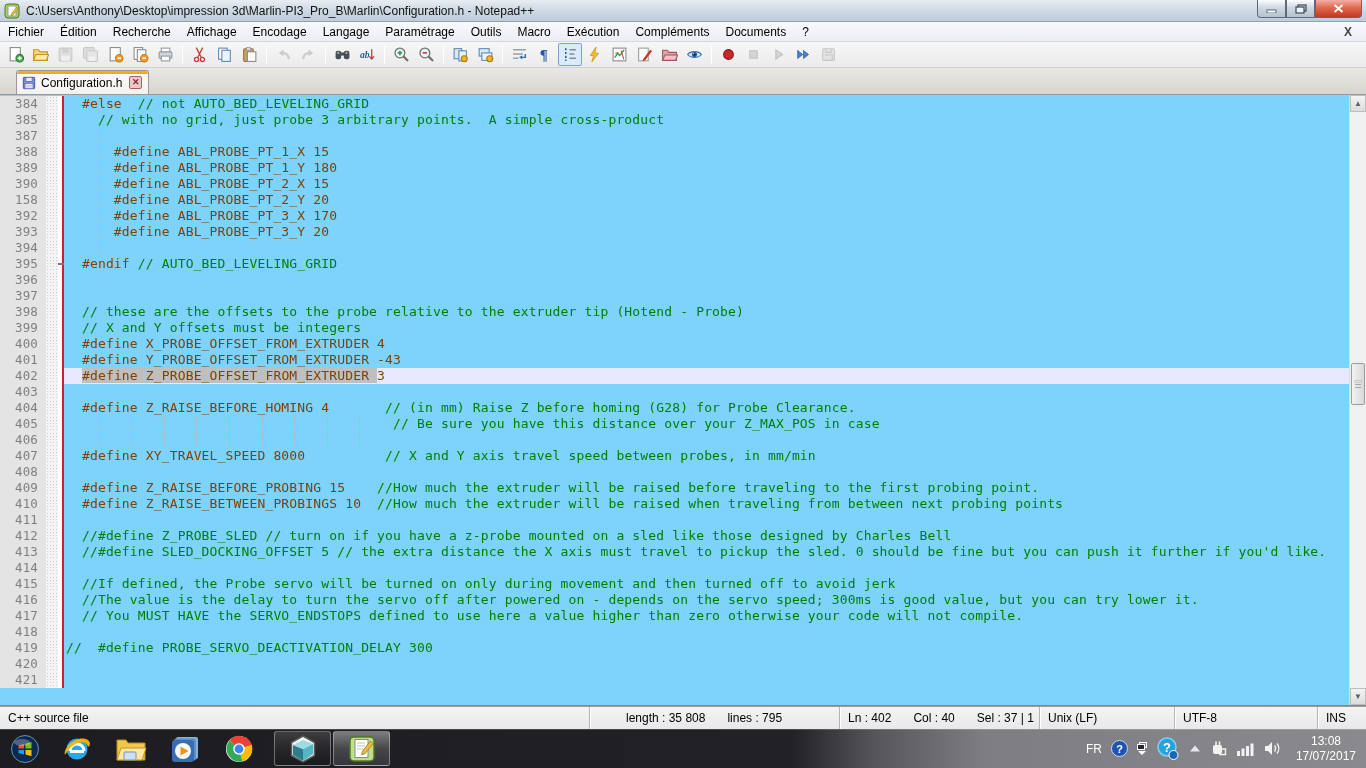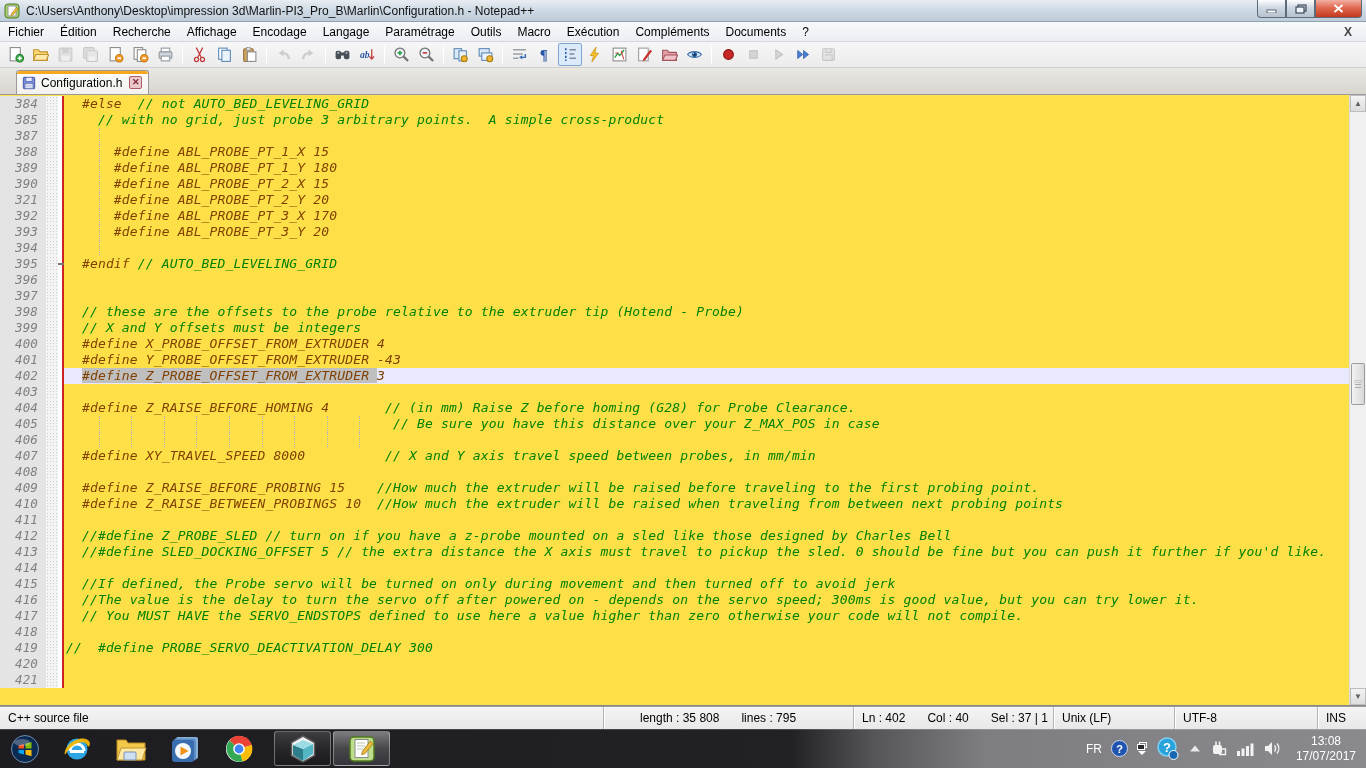--- a/index.html
+++ b/index.html
@@ -49,7 +49,7 @@
     background:#e9c8cb; color:#7e2830; font-size:9px; font-weight:bold; line-height:11px; text-align:center; }
 
   
-  .editor { flex:1; position:relative; background:#fde047; overflow:hidden; border-bottom:1px solid #888;font-style:italic; }
+  .editor { flex:1; position:relative; background:#7dd3fc; overflow:hidden; border-bottom:1px solid #888; }
   .lines { position:absolute; top:1px; left:0; right:17px; }
   .line { display:flex; height:16px; font-family:"DejaVu Sans Mono", monospace; font-size:13px;
     letter-spacing:.15px; line-height:16px; white-space:pre; }

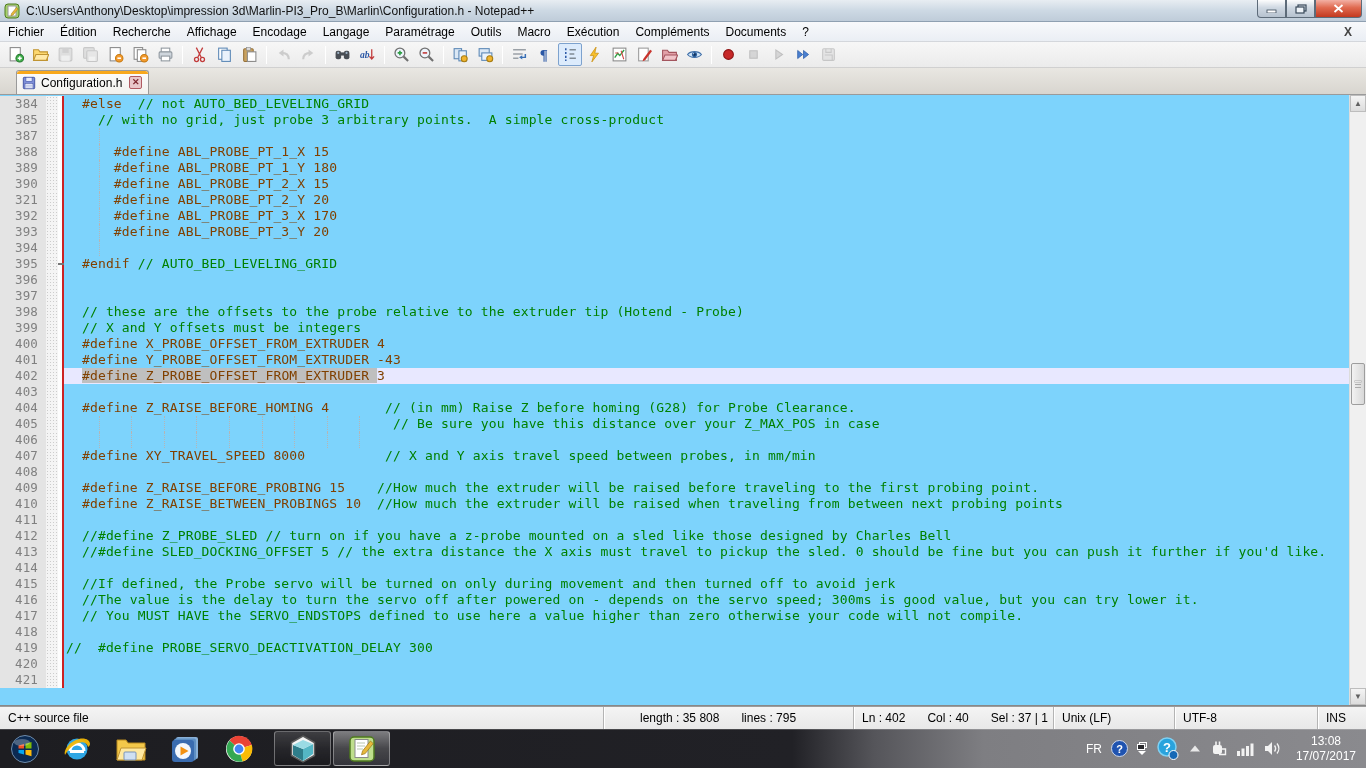--- a/index.html
+++ b/index.html
@@ -385,7 +385,7 @@
         <div class="line"><div class="ln">388</div><div class="bm"></div><div class="fm"></div><div class="code"><span class="guide" style="left: 34.6px;"></span><span class="tok-p">      #define ABL_PROBE_PT_1_X 15</span></div></div>
         <div class="line"><div class="ln">389</div><div class="bm"></div><div class="fm"></div><div class="code"><span class="guide" style="left: 34.6px;"></span><span class="tok-p">      #define ABL_PROBE_PT_1_Y 180</span></div></div>
         <div class="line"><div class="ln">390</div><div class="bm"></div><div class="fm"></div><div class="code"><span class="guide" style="left: 34.6px;"></span><span class="tok-p">      #define ABL_PROBE_PT_2_X 15</span></div></div>
-        <div class="line"><div class="ln">321</div><div class="bm"></div><div class="fm"></div><div class="code"><span class="guide" style="left: 34.6px;"></span><span class="tok-p">      #define ABL_PROBE_PT_2_Y 20</span></div></div>
+        <div class="line"><div class="ln">158</div><div class="bm"></div><div class="fm"></div><div class="code"><span class="guide" style="left: 34.6px;"></span><span class="tok-p">      #define ABL_PROBE_PT_2_Y 20</span></div></div>
         <div class="line"><div class="ln">392</div><div class="bm"></div><div class="fm"></div><div class="code"><span class="guide" style="left: 34.6px;"></span><span class="tok-p">      #define ABL_PROBE_PT_3_X 170</span></div></div>
         <div class="line"><div class="ln">393</div><div class="bm"></div><div class="fm"></div><div class="code"><span class="guide" style="left: 34.6px;"></span><span class="tok-p">      #define ABL_PROBE_PT_3_Y 20</span></div></div>
         <div class="line"><div class="ln">394</div><div class="bm"></div><div class="fm"></div><div class="code"><span class="guide" style="left: 34.6px;"></span></div></div>

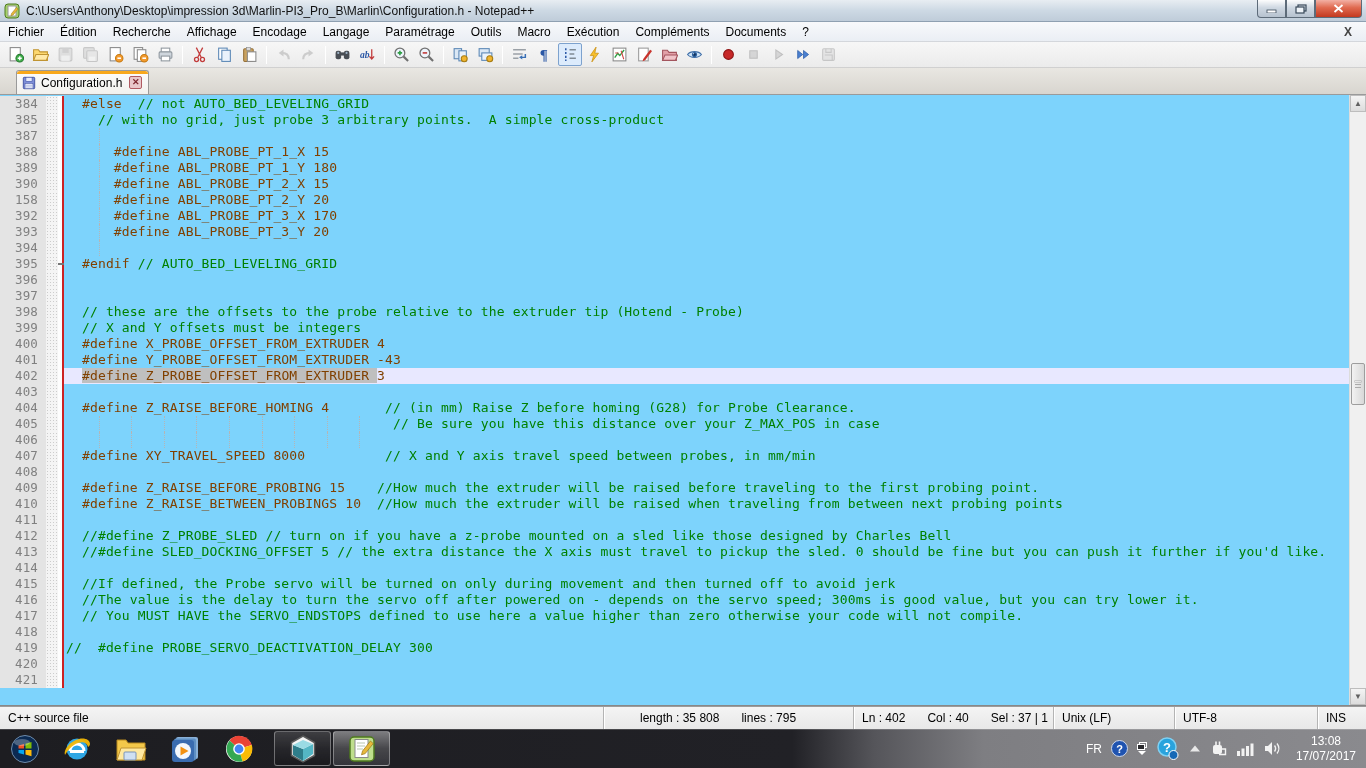--- a/index.html
+++ b/index.html
@@ -435,7 +435,7 @@
       <span class="sb-gap">Col : 40</span>
       <span class="sb-gap">Sel : 37 | 1</span>
     </div>
-    <div class="sb-seg" style="width:121px;">Unix (LF)</div>
+    <div class="sb-seg" style="width:135px;">Unix (LF)</div>
     <div class="sb-seg" style="width:143px;">UTF-8</div>
     <div class="sb-seg" style="width:49px;">INS</div>
   </div>

